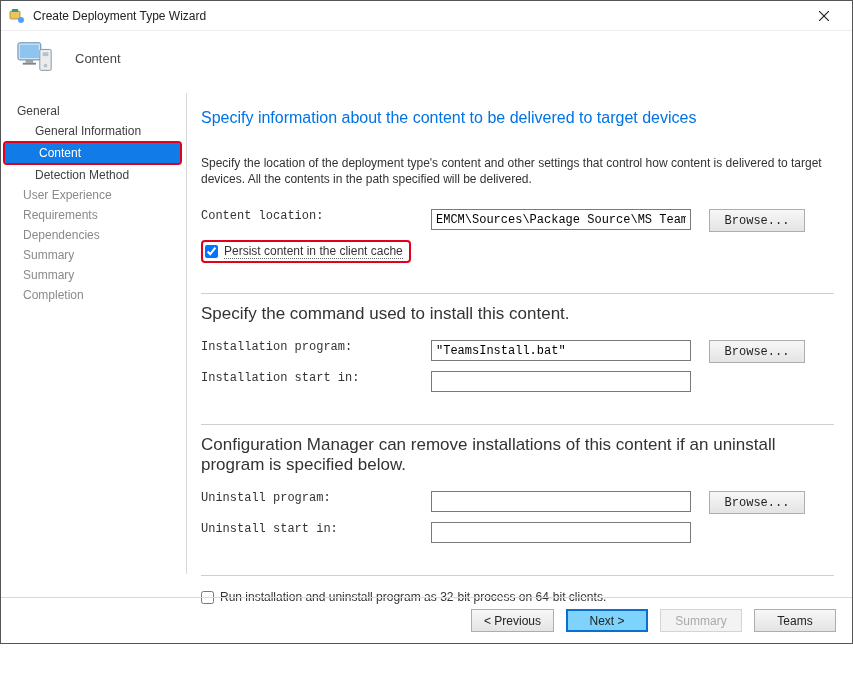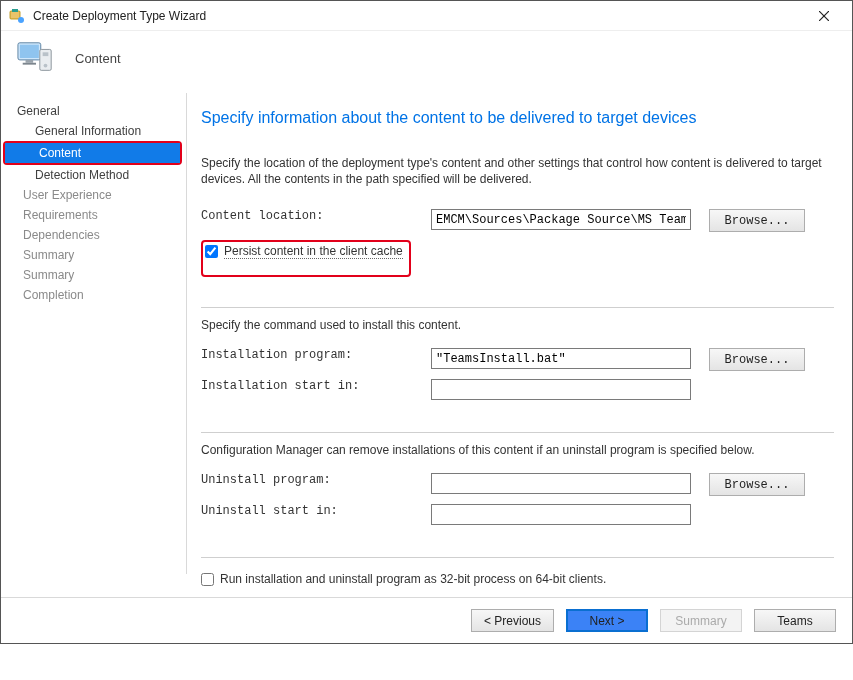--- a/index.html
+++ b/index.html
@@ -154,7 +154,7 @@
     gap: 6px;
     border: 2px solid #e2001a;
     border-radius: 4px;
-    padding: 2px 6px 16px 2px;
+    padding: 2px 6px 2px 2px;
   }
   input[type=checkbox] {
     width: 13px; height: 13px;

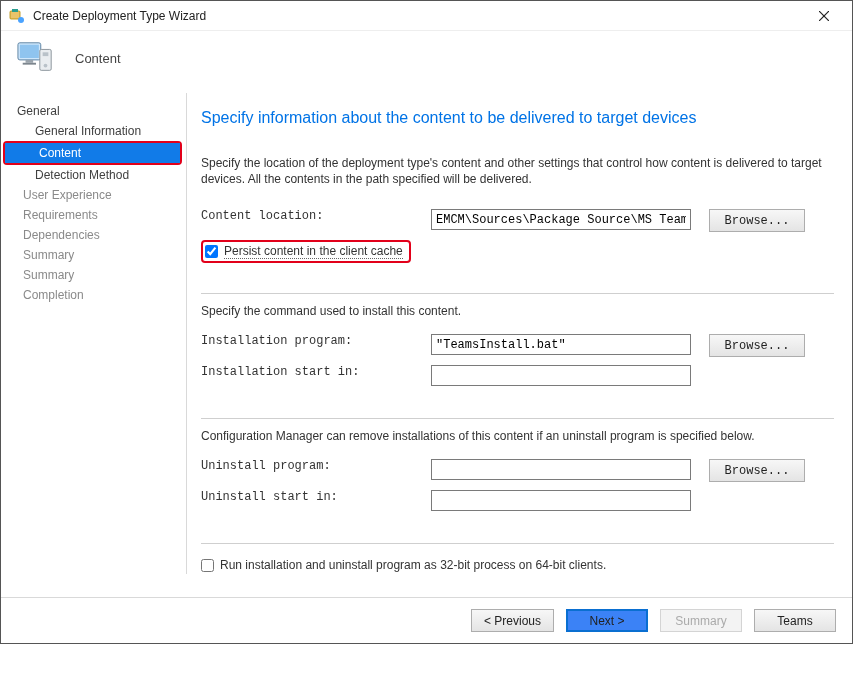--- a/index.html
+++ b/index.html
@@ -166,7 +166,7 @@
     margin: 24px 0 10px 0;
   }
   .section-text {
-    font-size: 12px; color: #333;
+    font-size: 17px; color: #333;
     margin-bottom: 16px;
   }
   .footer {

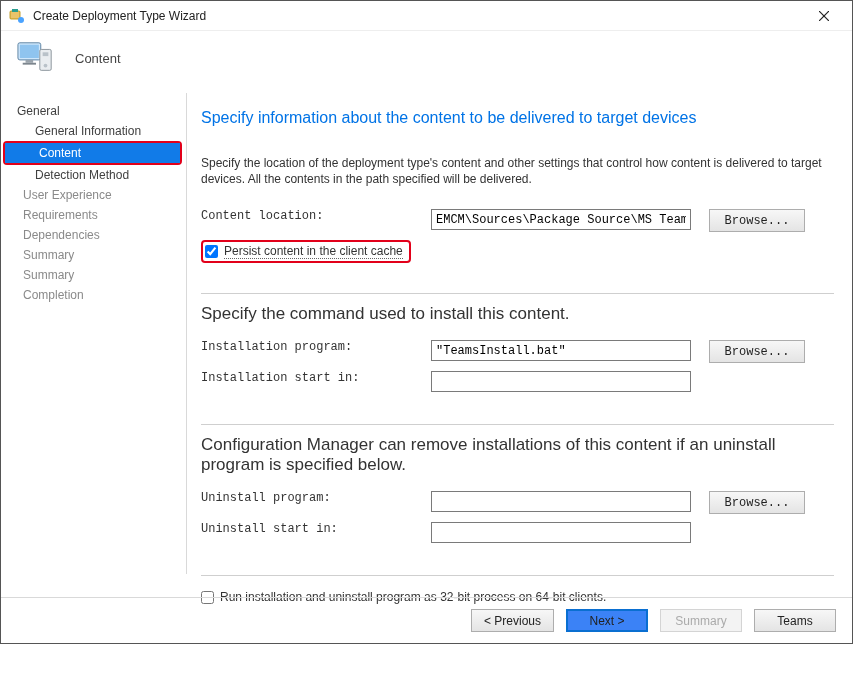--- a/index.html
+++ b/index.html
@@ -182,7 +182,7 @@
   .footer .btn { min-width: 82px; }
   .footer .btn.primary {
     border: 2px solid #0a6fd1;
-    background: #3b82f6;
+    background: #7dd3fc;
   }
 </style>
 </head>

